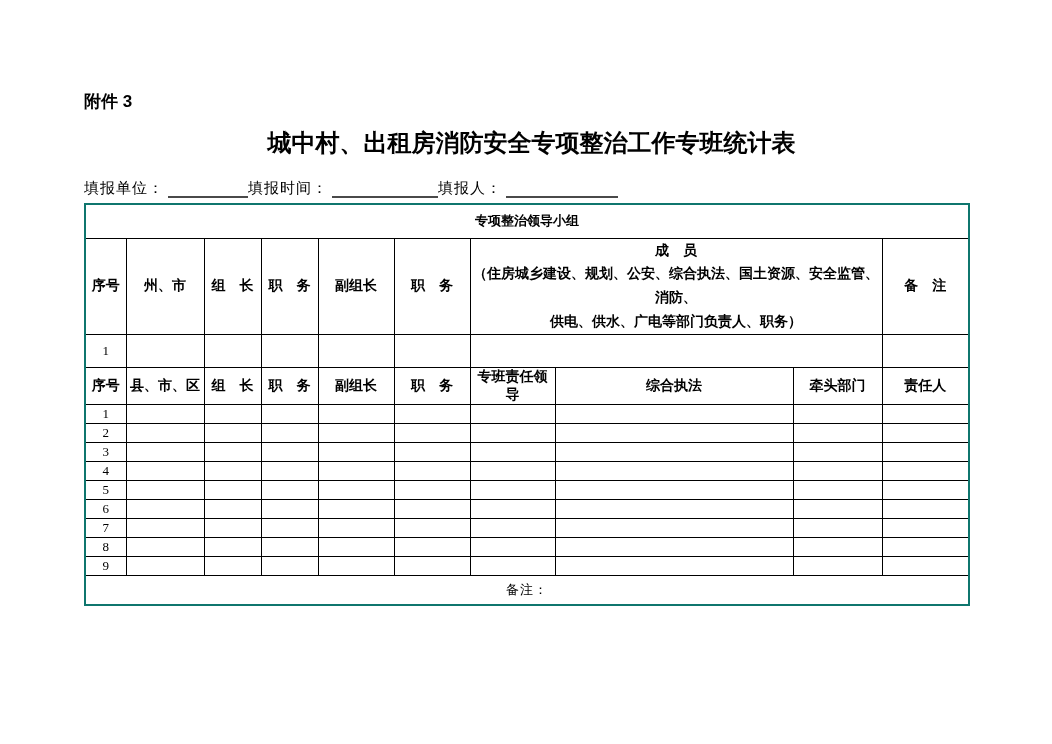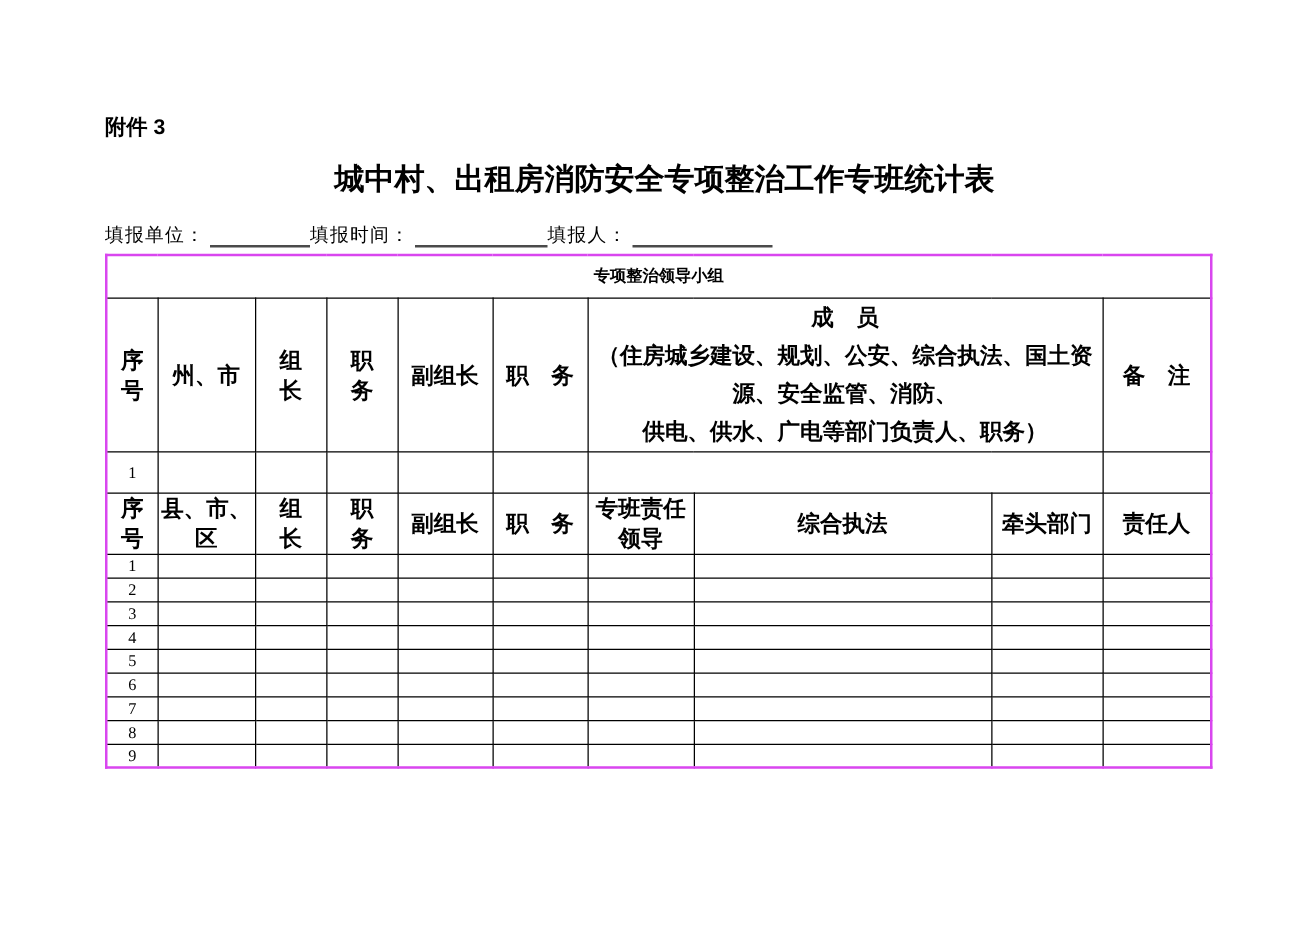--- a/index.html
+++ b/index.html
@@ -31,7 +31,7 @@
 
   table.main {
     border-collapse: collapse; table-layout: fixed; width: 884px;
-    border: 2px solid #d946ef;
+    border: 2px solid #0f766e;
   }
   table.main td {
     border: 1px solid #000; text-align: center; vertical-align: middle;

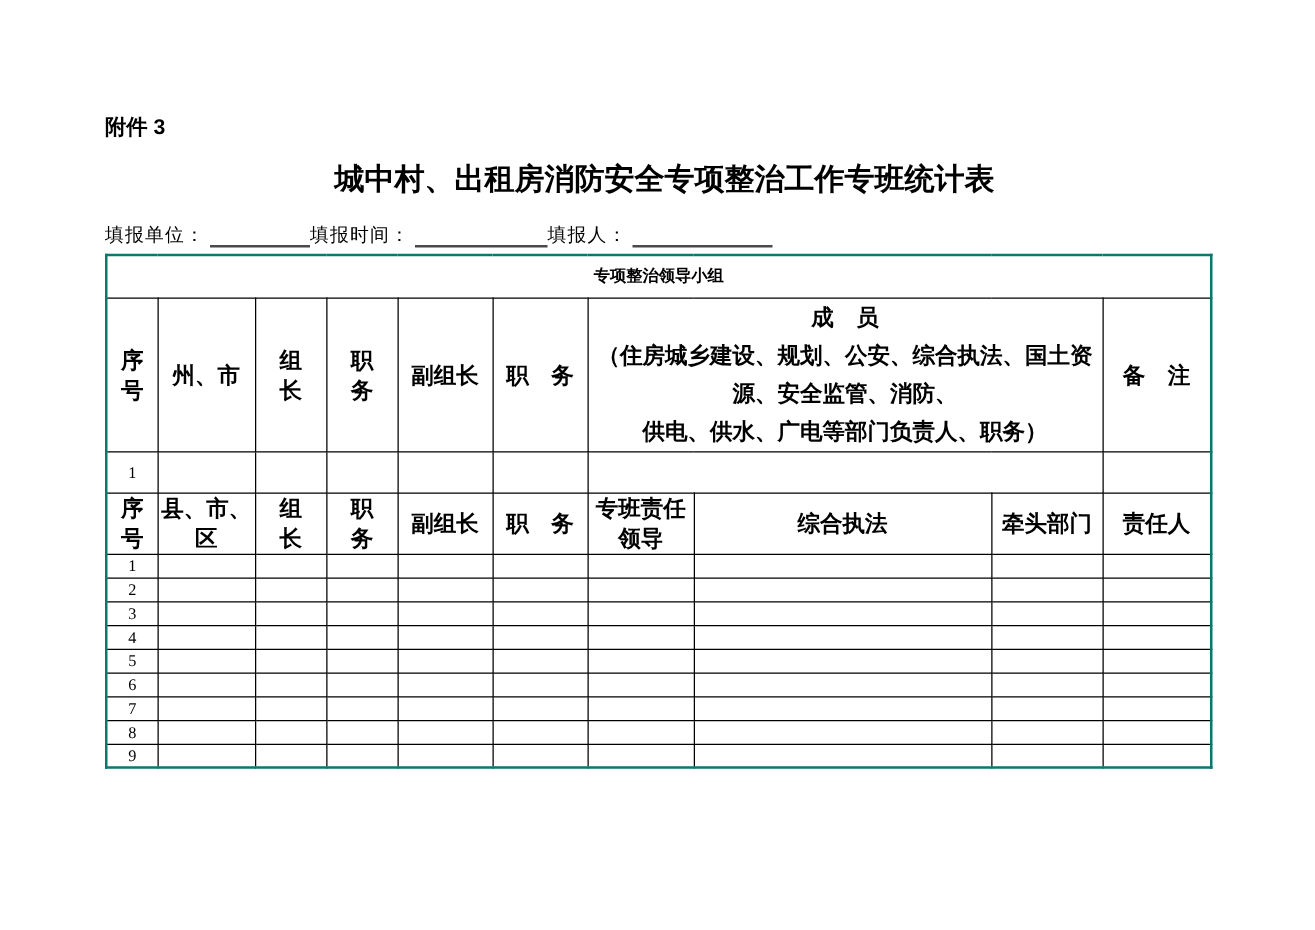--- a/index.html
+++ b/index.html
@@ -43,7 +43,7 @@
   }
   .hdr td {
     font-family: "Liberation Sans", "DejaVu Sans", sans-serif;
-    font-weight: bold; font-size: 18px;
+    font-weight: bold; font-size: 14px;
   }
   .hdr1 td { height: 58px; }
   .hdr2 td { height: 31px; }

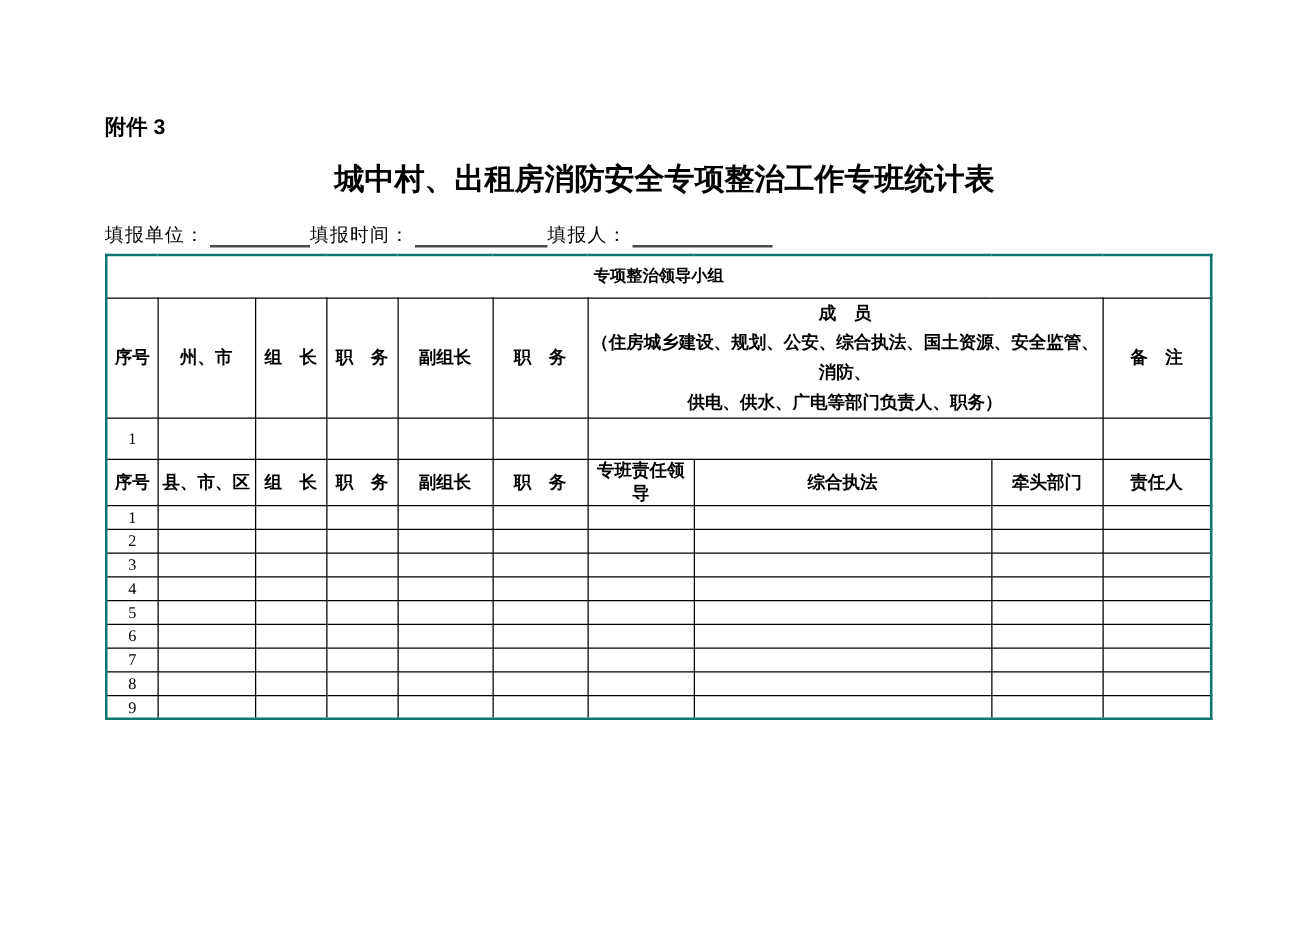--- a/index.html
+++ b/index.html
@@ -247,6 +247,9 @@
           <td></td>
     </tr>
 
+    <tr class="remark-row">
+      <td colspan="10">备注：</td>
+    </tr>
   </tbody>
     </table>
 

